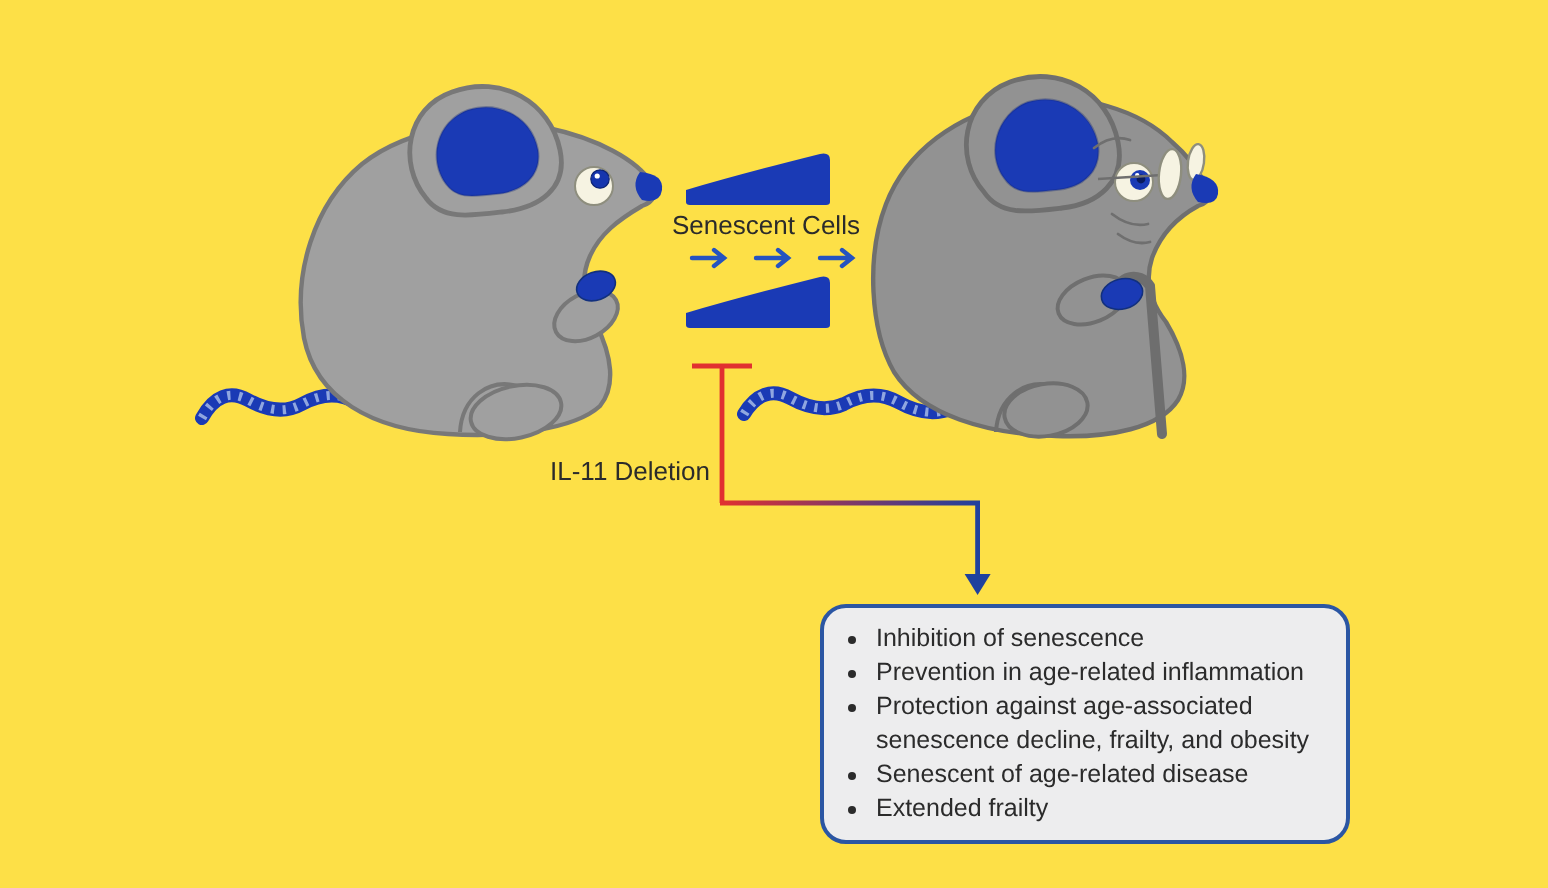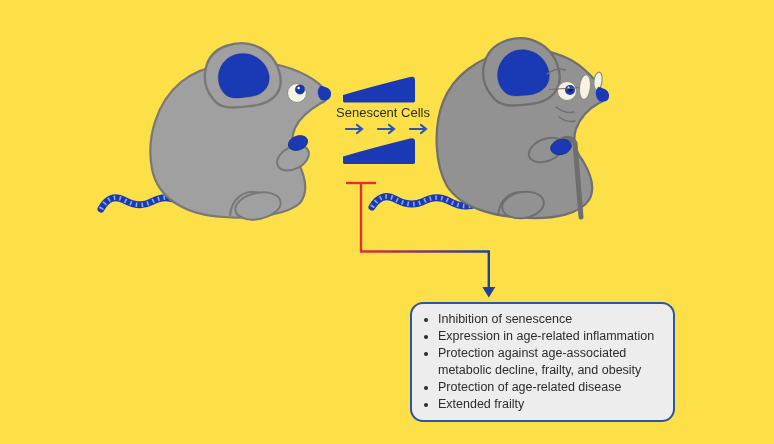--- a/index.html
+++ b/index.html
@@ -99,6 +99,7 @@
   <div class="lbl center" style="left:318px;top:105px;width:130px;">Senescent Cells</div>
 
 
+  <div class="lbl right" style="left:248px;top:228px;width:107px;">IL-11 Deletion</div>
 
 
   <div class="outcome-box">

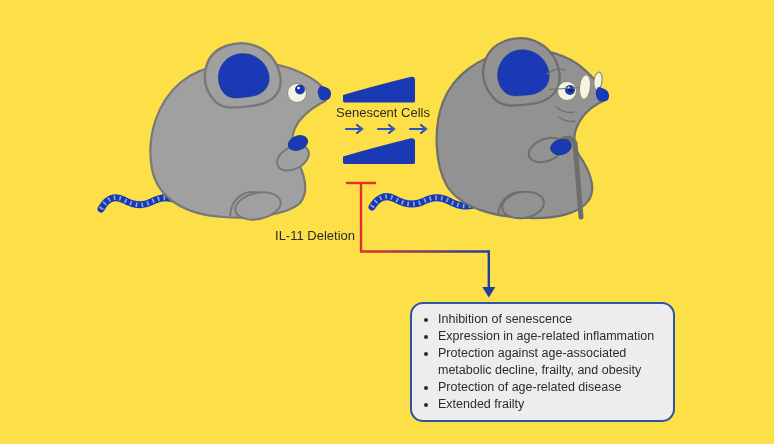--- a/index.html
+++ b/index.html
@@ -105,7 +105,7 @@
   <div class="outcome-box">
     <ul>
         <li>Inhibition of senescence</li>
-        <li>Expression in age-related inflammation</li>
+        <li>Prevention in age-related inflammation</li>
         <li>Protection against age-associated metabolic decline, frailty, and obesity</li>
         <li>Protection of age-related disease</li>
         <li>Extended frailty</li>

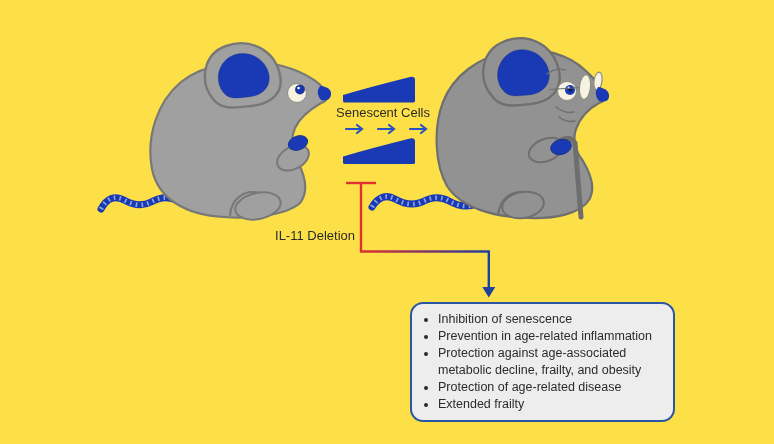--- a/index.html
+++ b/index.html
@@ -106,7 +106,7 @@
     <ul>
         <li>Inhibition of senescence</li>
         <li>Prevention in age-related inflammation</li>
-        <li>Protection against age-associated metabolic decline, frailty, and obesity</li>
+        <li>Protection against age-associated senescence decline, frailty, and obesity</li>
         <li>Protection of age-related disease</li>
         <li>Extended frailty</li>
       </ul>

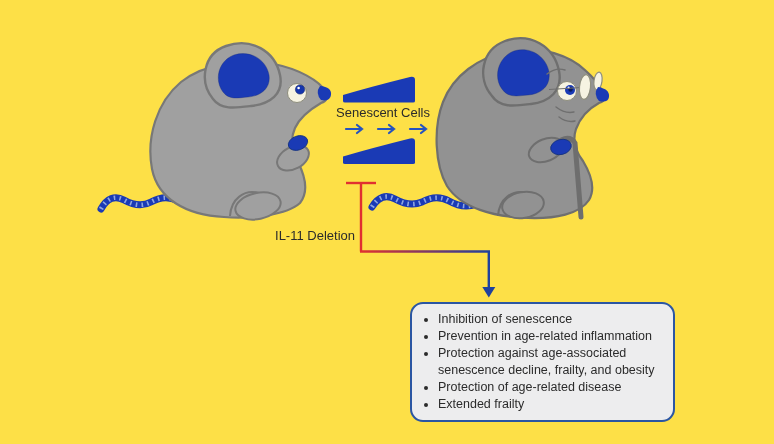--- a/index.html
+++ b/index.html
@@ -107,7 +107,7 @@
         <li>Inhibition of senescence</li>
         <li>Prevention in age-related inflammation</li>
         <li>Protection against age-associated senescence decline, frailty, and obesity</li>
-        <li>Protection of age-related disease</li>
+        <li>Senescent of age-related disease</li>
         <li>Extended frailty</li>
       </ul>
   </div>

